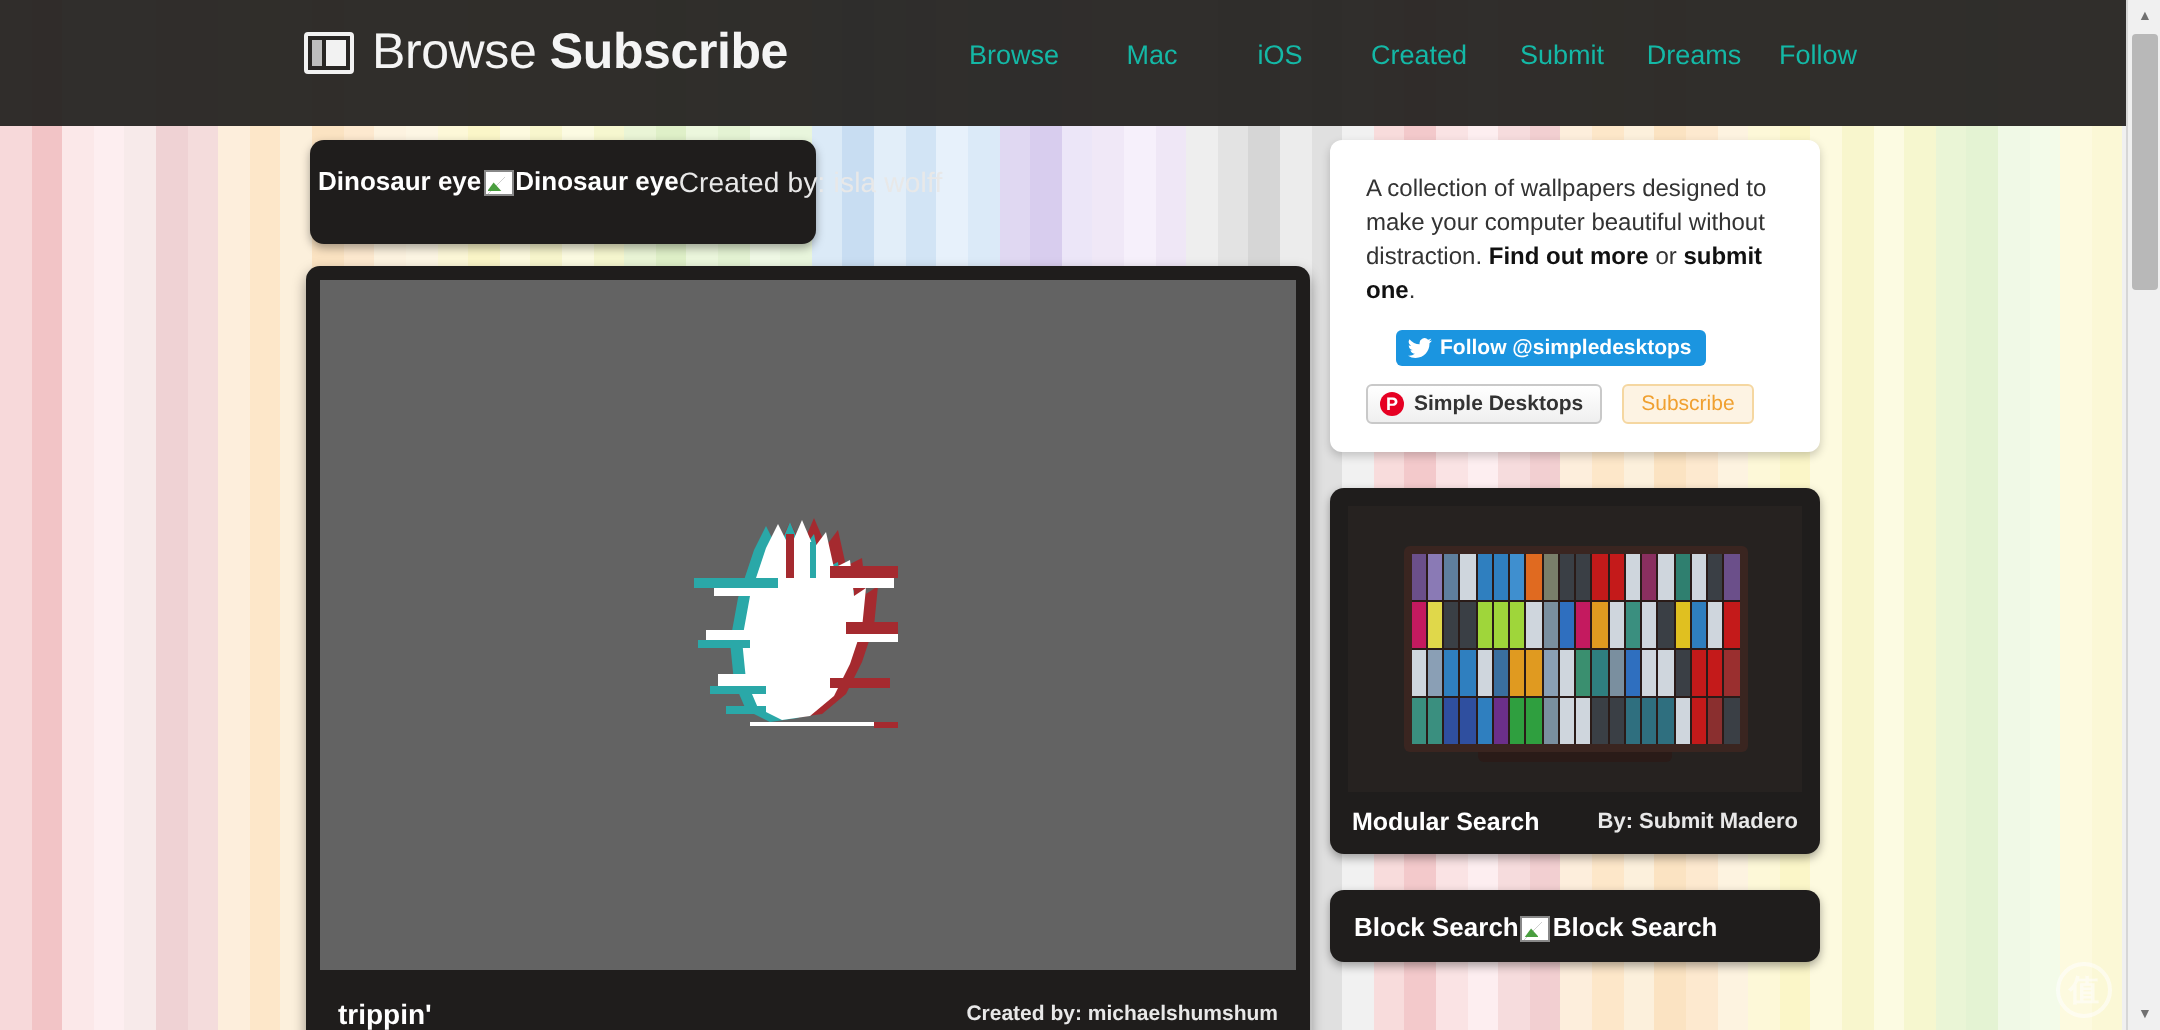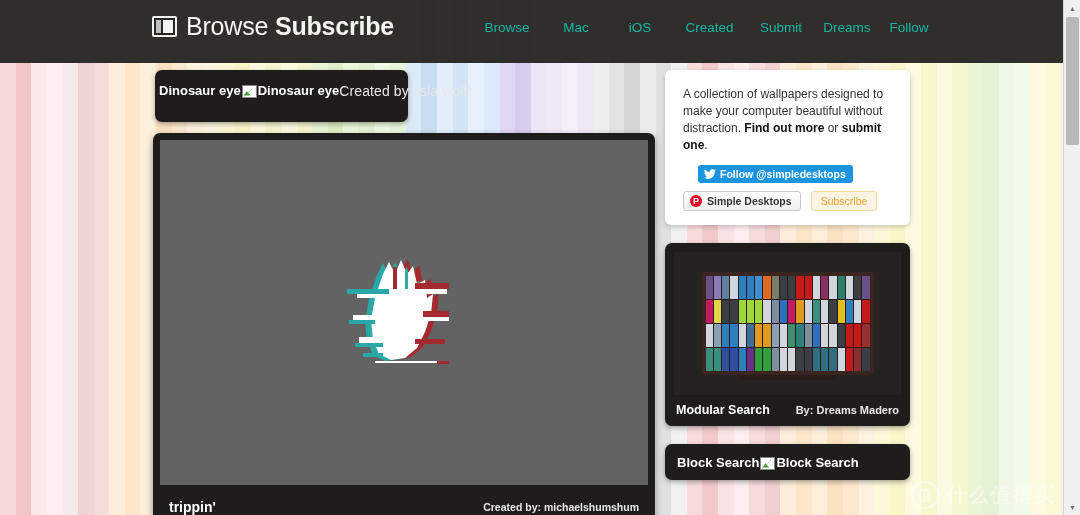--- a/index.html
+++ b/index.html
@@ -603,7 +603,7 @@
         </div>
         <div class="card-meta">
           <span class="card-title">Modular Search</span>
-          <span class="card-author">By: Dreams Madero</span>
+          <span class="card-author">By: Submit Madero</span>
         </div>
       </div>
 

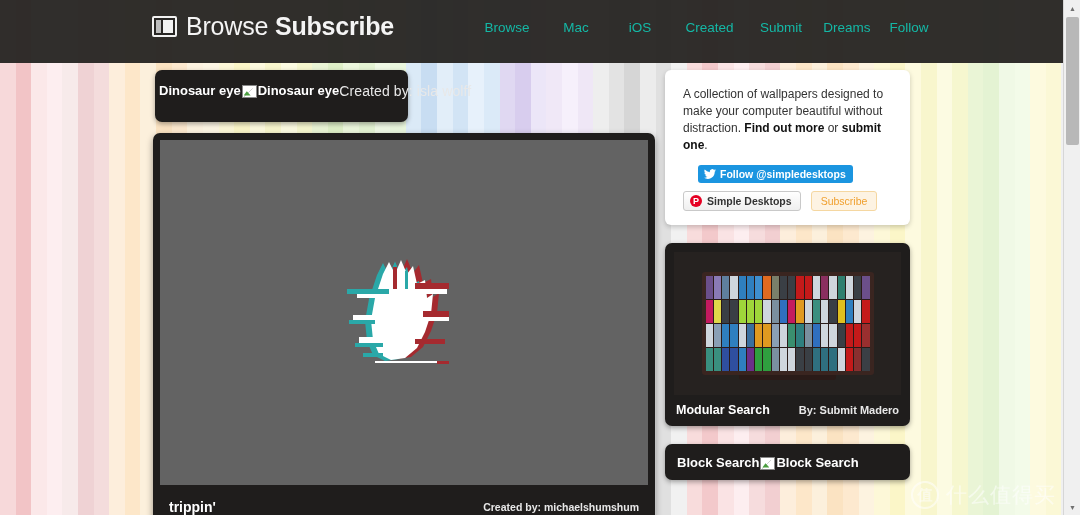--- a/index.html
+++ b/index.html
@@ -620,7 +620,6 @@
 
   <div id="watermark">
     <span id="wm-logo">值</span>
-    <span id="wm-text">什么值得买</span>
   </div>
 
   <div id="scrollbar">

